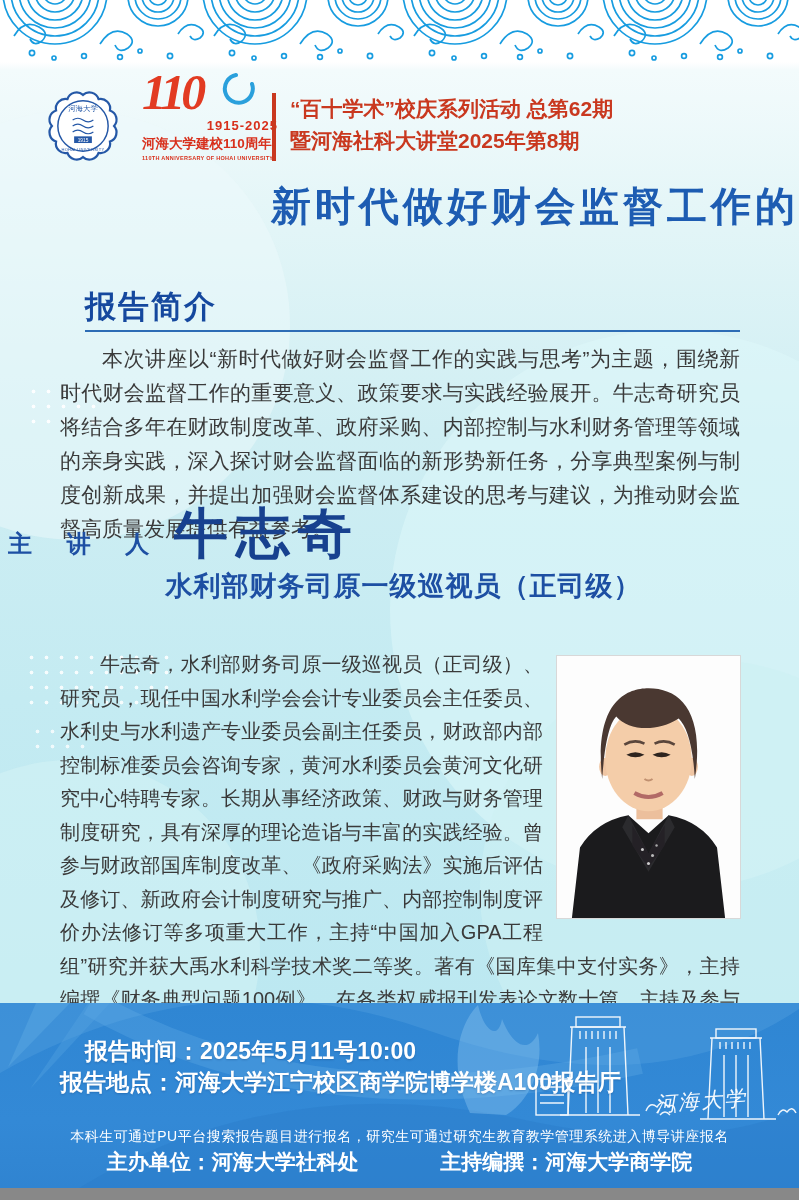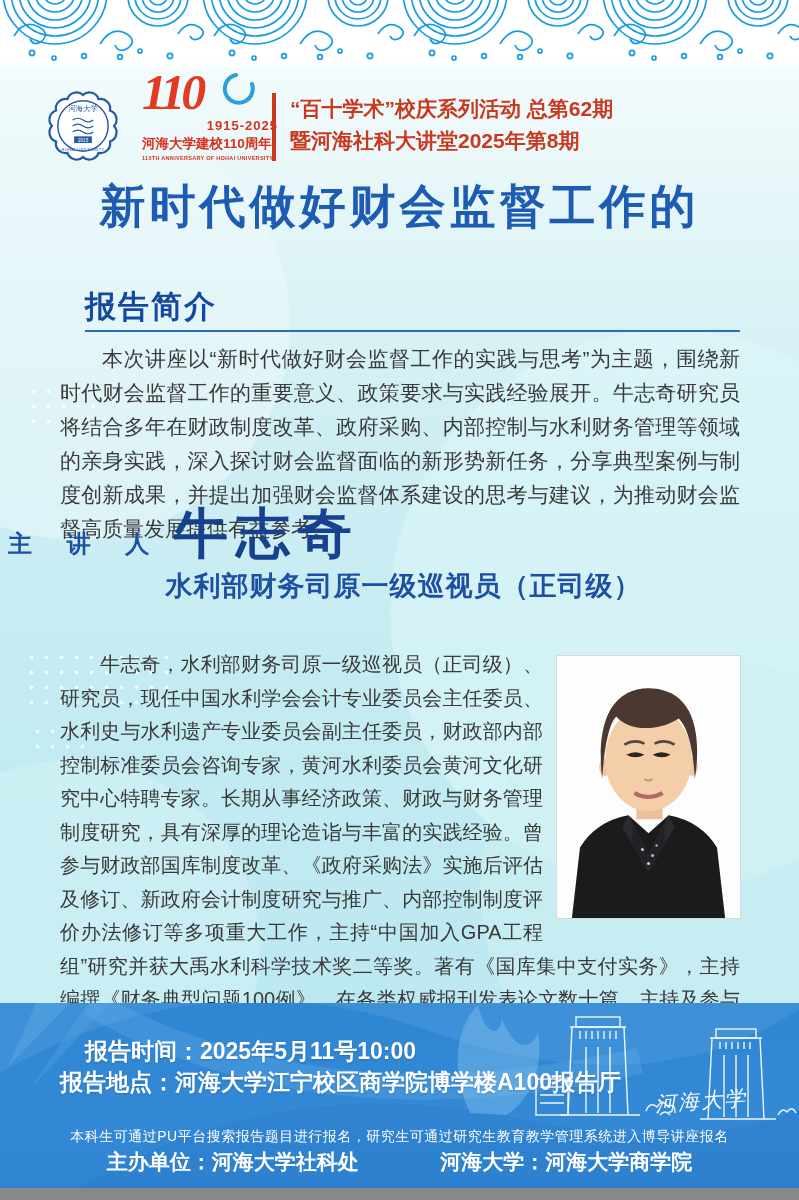--- a/index.html
+++ b/index.html
@@ -33,7 +33,7 @@
   .series{position:absolute;left:290px;top:93px;font-size:21px;font-weight:bold;color:#c9381f;line-height:32px;white-space:nowrap;}
 
   
-  .main-title{position:absolute;left:0;top:178px;width:100%;text-align:center;color:#1d5cb2;font-weight:bold;font-size:46px;line-height:57px;letter-spacing:4px;}
+  .main-title{position:absolute;left:0;top:178px;width:100%;text-align:right;color:#1d5cb2;font-weight:bold;font-size:40px;line-height:57px;letter-spacing:4px;}
 
   .intro-head{position:absolute;left:85px;top:286px;font-size:31px;font-weight:bold;color:#15489e;letter-spacing:2px;}
   .intro-underline{position:absolute;left:85px;top:330px;width:655px;height:2px;background:#2d6cb5;}

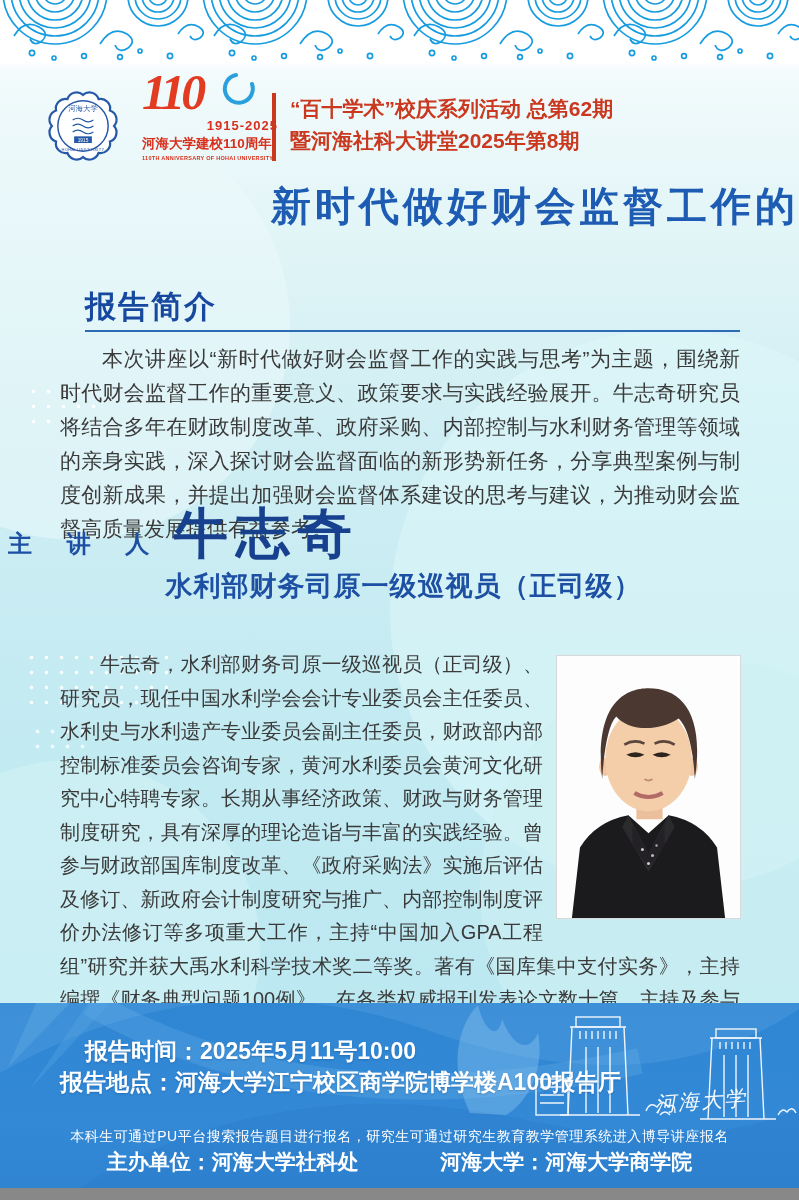--- a/index.html
+++ b/index.html
@@ -207,7 +207,7 @@
     <div class="hosts">
       <span><span>主办单位：</span><span>河海大学社科处</span></span>
       <span class="gap"></span>
-      <span><span>河海大学：</span><span>河海大学商学院</span></span>
+      <span><span>主持编撰：</span><span>河海大学商学院</span></span>
     </div>
     <div class="bottom-strip"></div>
   </div>

